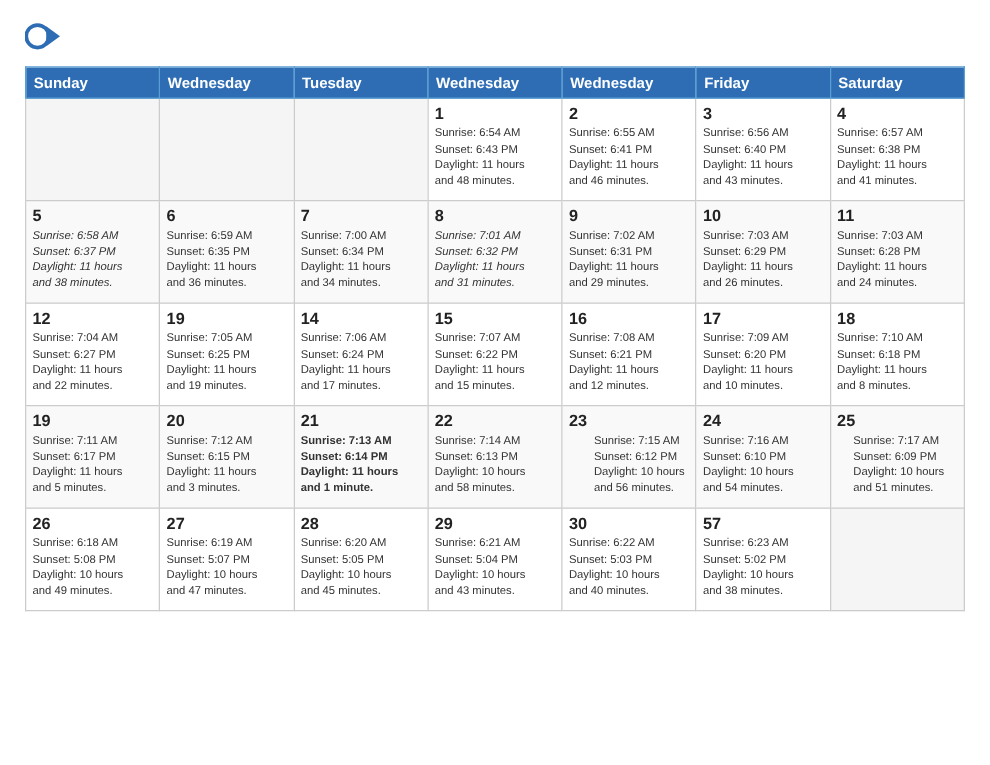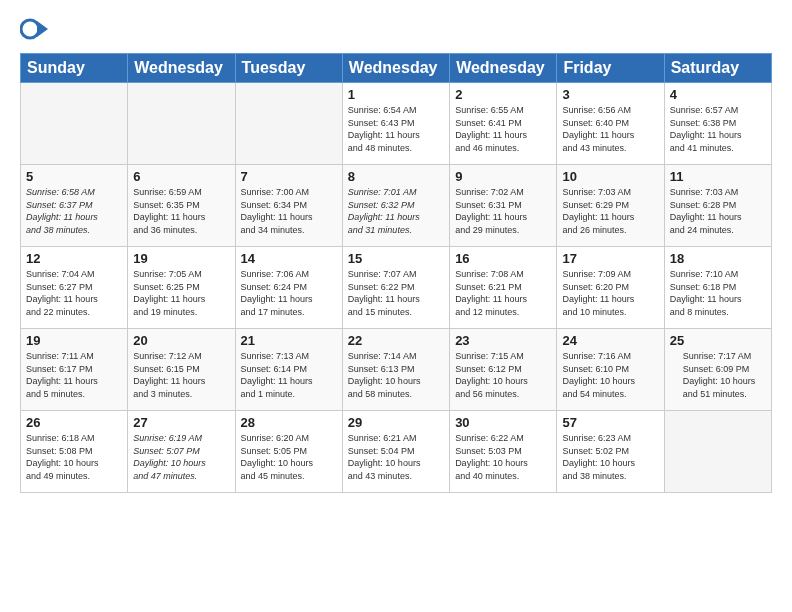--- a/index.html
+++ b/index.html
@@ -54,7 +54,7 @@
       color: #fff;
       text-align: left;
       padding: 5px 6px;
-      font-size: 16px;
+      font-size: 12px;
       font-weight: bold;
       border: 1px solid #5a9fd4;
     }

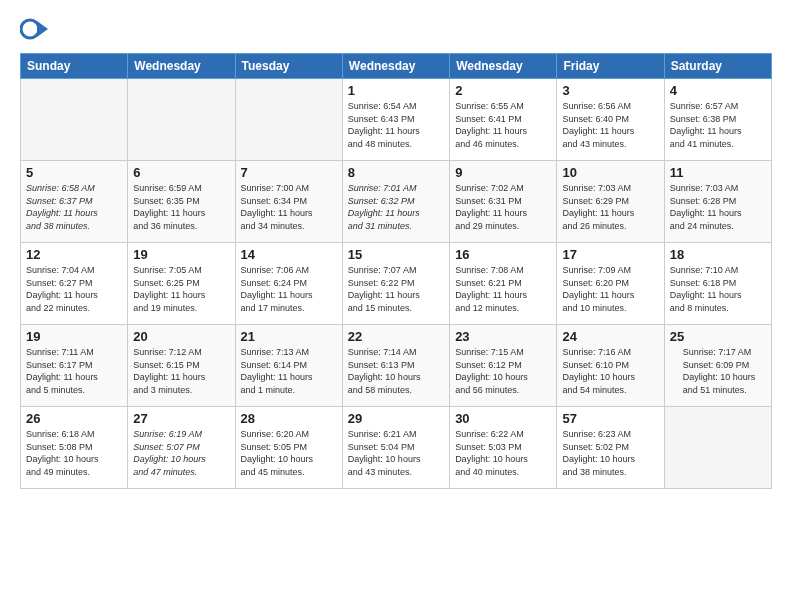--- a/index.html
+++ b/index.html
@@ -275,7 +275,7 @@
           </td>
           <td>
             <div class="day-num">21</div>
-            <div class="day-info" style="white-space: pre-line;">Sunrise: 7:13 AM
+            <div class="day-info" style="white-space: pre-line; font-weight: bold;">Sunrise: 7:13 AM
 Sunset: 6:14 PM
 Daylight: 11 hours
 and 1 minute.</div>

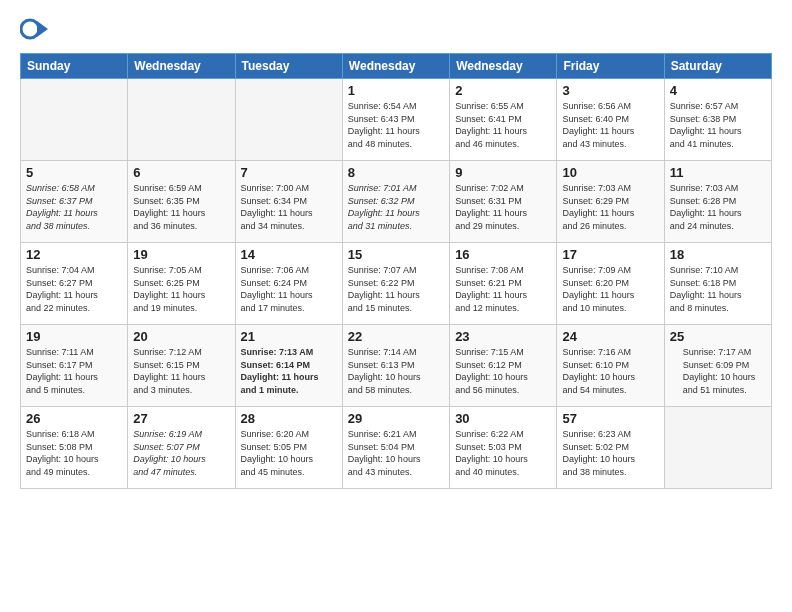--- a/index.html
+++ b/index.html
@@ -289,7 +289,7 @@
           </td>
           <td>
             <div class="day-num">23</div>
-            <div class="day-info" style="white-space: pre-line;">Sunrise: 7:15 AM
+            <div class="day-info" style="white-space: pre-line; margin-left: 20px;">Sunrise: 7:15 AM
 Sunset: 6:12 PM
 Daylight: 10 hours
 and 56 minutes.</div>

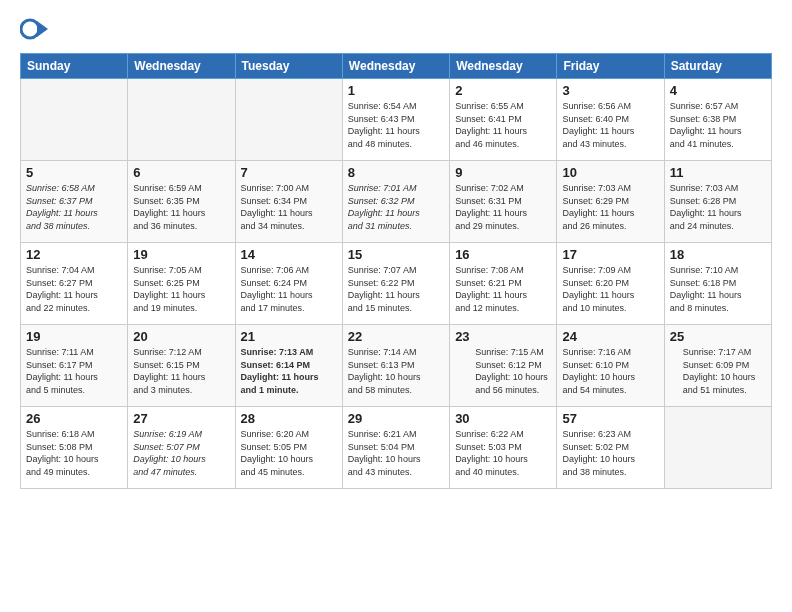--- a/index.html
+++ b/index.html
@@ -319,7 +319,7 @@
           </td>
           <td>
             <div class="day-num">27</div>
-            <div class="day-info" style="white-space: pre-line; font-style: italic;">Sunrise: 6:19 AM
+            <div class="day-info" style="white-space: pre-line;">Sunrise: 6:19 AM
 Sunset: 5:07 PM
 Daylight: 10 hours
 and 47 minutes.</div>

